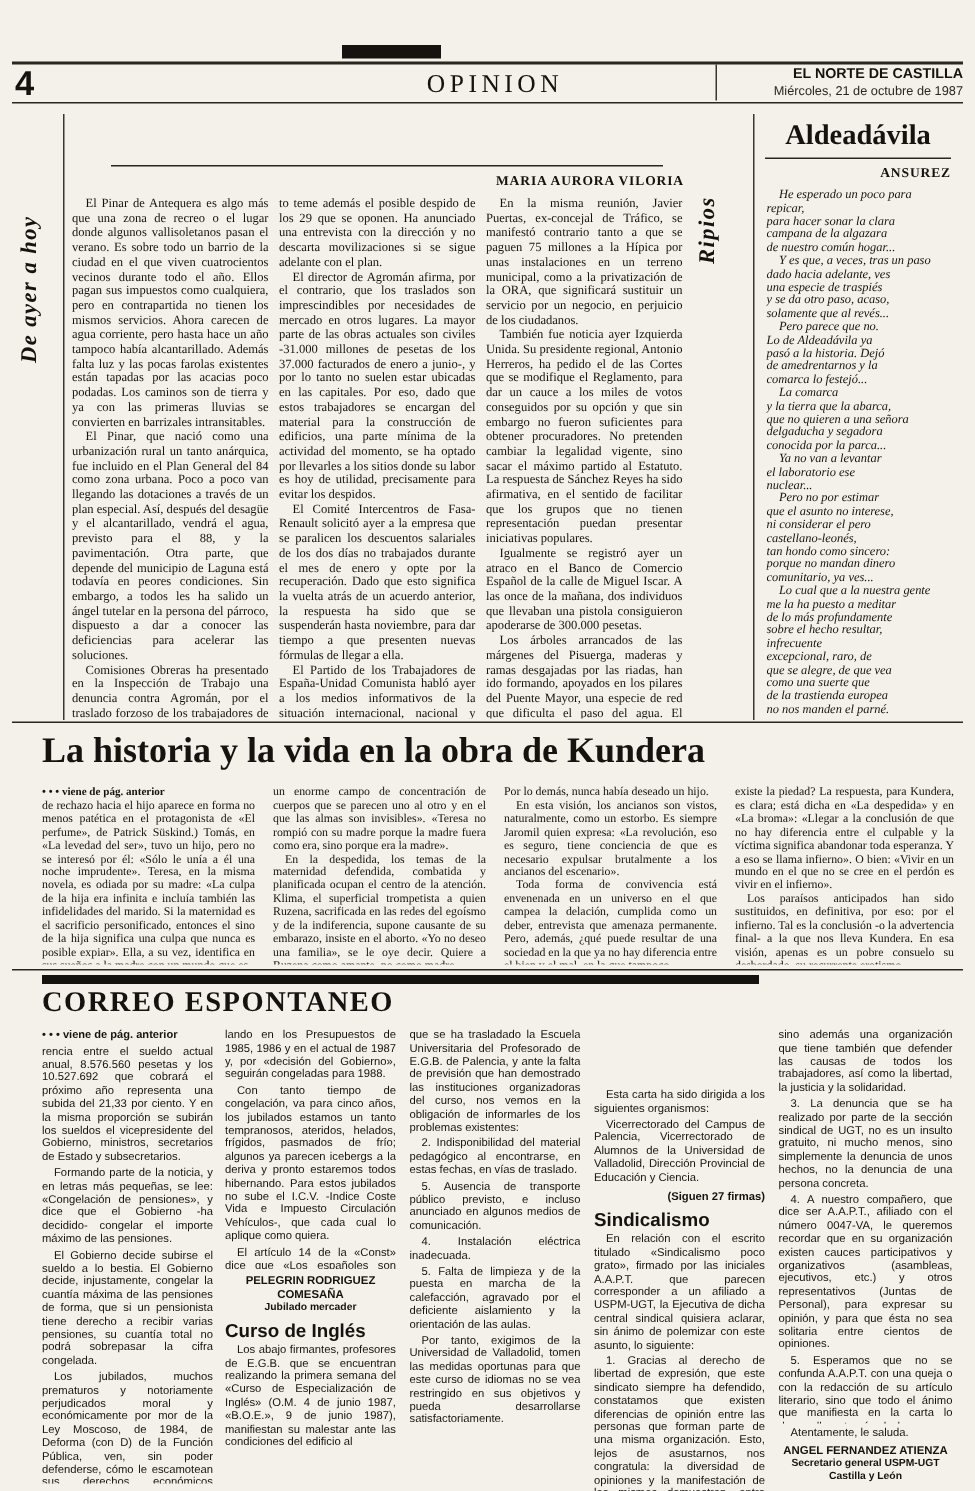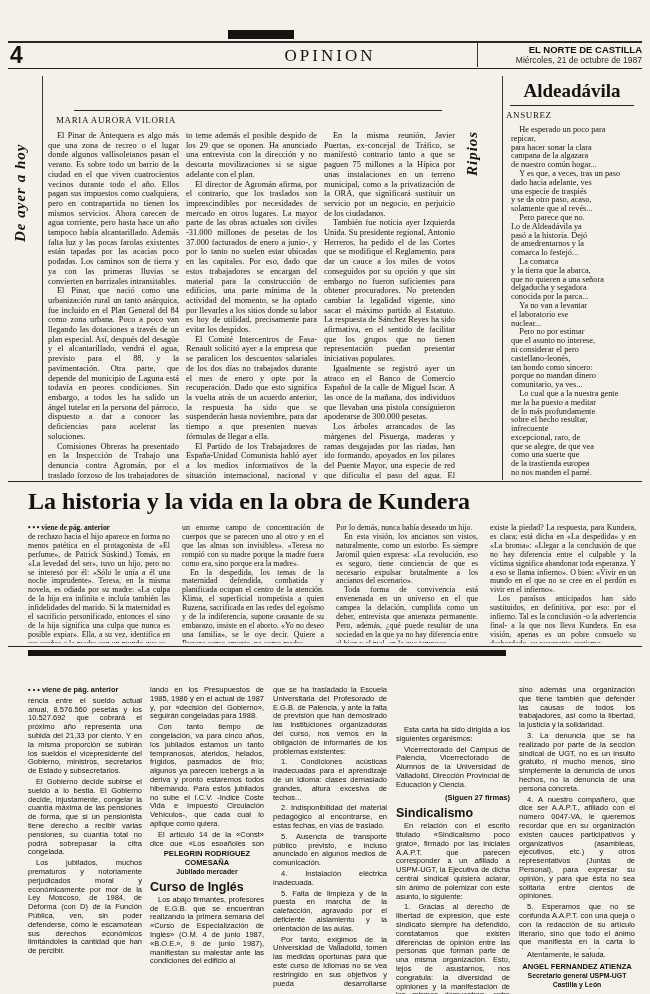--- a/index.html
+++ b/index.html
@@ -23,7 +23,7 @@
 
   
   .headline{font-weight:600;text-align:center;}
-  .byline{font-weight:normal;text-align:left;letter-spacing:.6px;font-size:9px;}
+  .byline{font-weight:bold;text-align:right;letter-spacing:.6px;font-size:9px;}
 
   
   .bodycol{font-size:8.4px;line-height:9.7px;text-align:justify;overflow:hidden;hyphens:auto;}

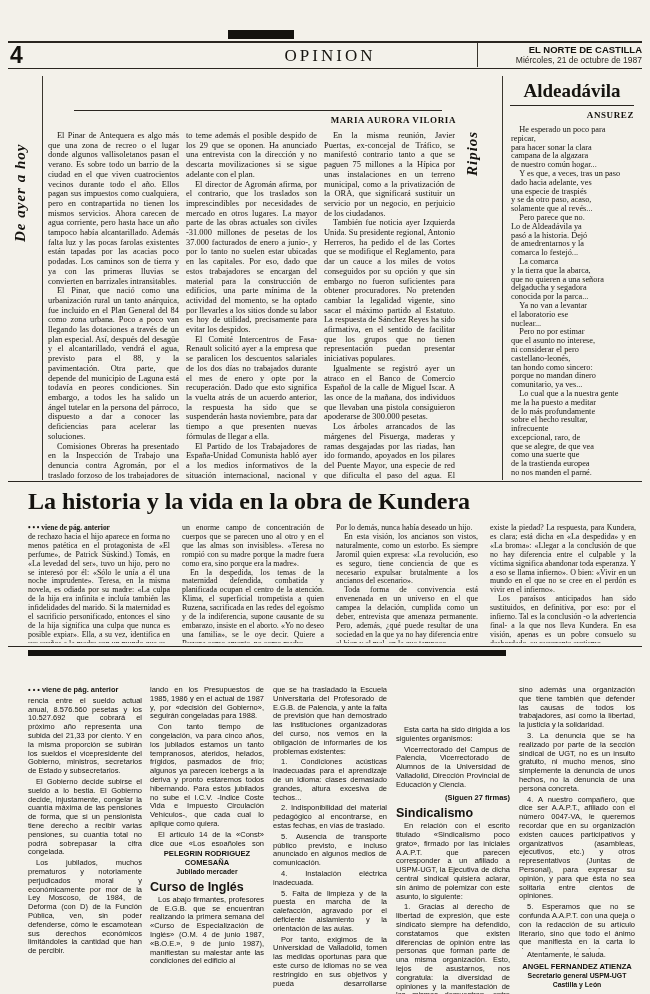--- a/index.html
+++ b/index.html
@@ -30,7 +30,7 @@
   .bodycol p{margin:0;text-indent:9px;}
   .cont p:first-child{text-indent:0;}
 
-  .poem{font-size:8.3px;line-height:8.8px;overflow:hidden;}
+  .poem{font-size:8.3px;line-height:8.8px;overflow:hidden;font-style:italic;}
   .poem div{margin:0;}
 
   .kcol{font-size:7.9px;line-height:8.9px;text-align:justify;overflow:hidden;hyphens:auto;}

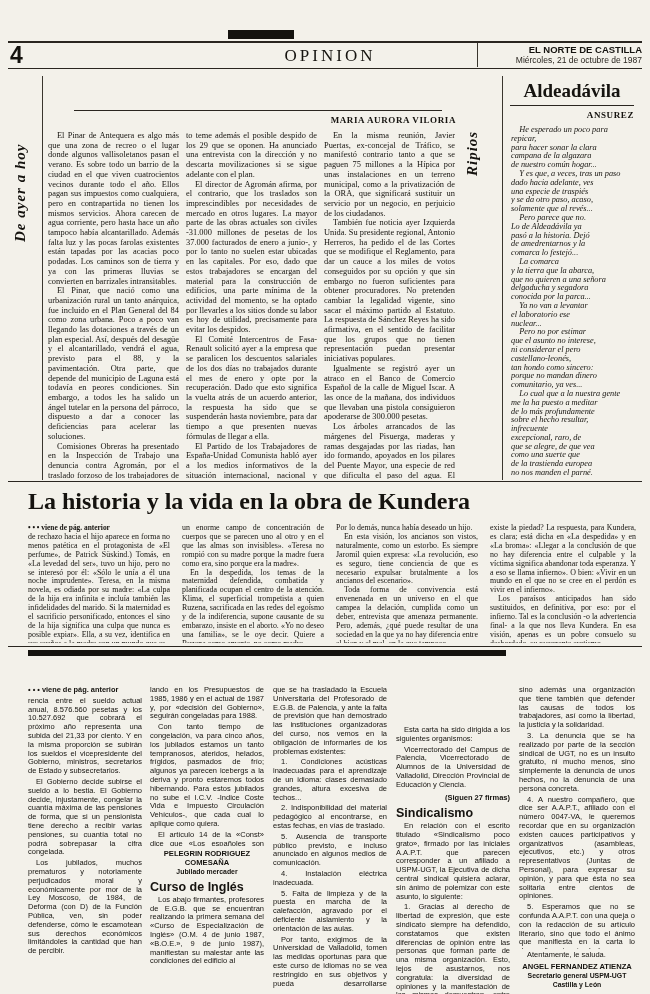--- a/index.html
+++ b/index.html
@@ -168,6 +168,7 @@
 
   <div class="abs rule" style="left:8px;top:646px;width:634px;"></div>
   <div class="abs blackbar" style="left:28px;top:650px;width:478px;height:6px;"></div>
+  <div class="abs correo-head" style="left:28px;top:658px;">CORREO ESPONTANEO</div>
 
   <div class="abs ccol" style="left:28px;top:686px;width:114px;height:303px;">
     <p class="note">• • • viene de pág. anterior</p>

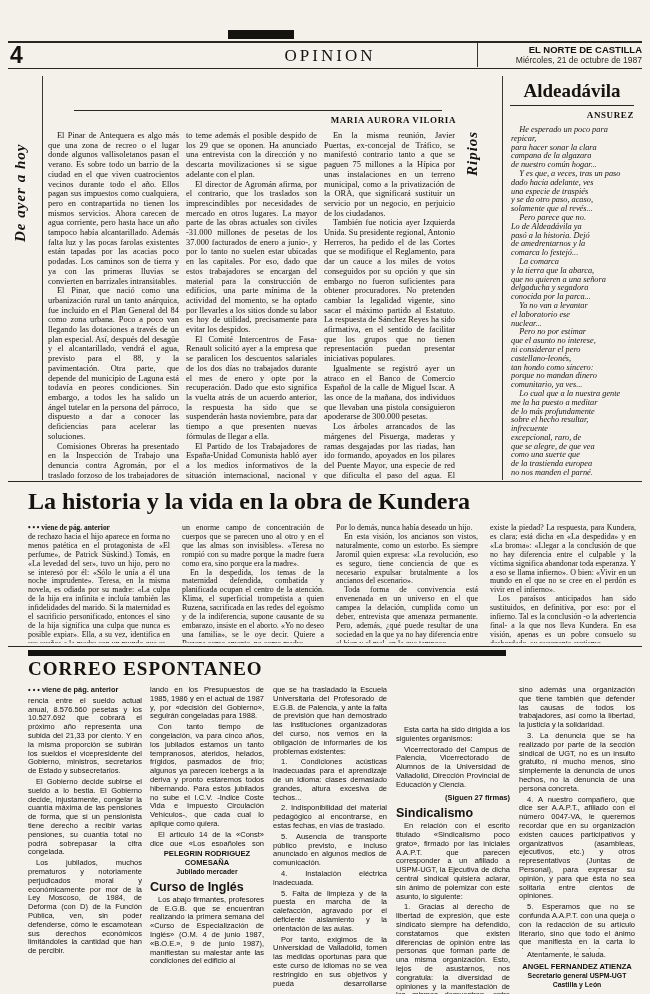--- a/index.html
+++ b/index.html
@@ -197,7 +197,6 @@
 
   <div class="abs ccol cont" style="left:273px;top:686px;width:114px;height:303px;">
       <p>que se ha trasladado la Escuela Universitaria del Profesorado de E.G.B. de Palencia, y ante la falta de previsión que han demostrado las instituciones organizadoras del curso, nos vemos en la obligación de informarles de los problemas existentes:</p>
-      <p>1. Condiciones acústicas inadecuadas para el aprendizaje de un idioma: clases demasiado grandes, altura excesiva de techos...</p>
       <p>2. Indisponibilidad del material pedagógico al encontrarse, en estas fechas, en vías de traslado.</p>
       <p>5. Ausencia de transporte público previsto, e incluso anunciado en algunos medios de comunicación.</p>
       <p>4. Instalación eléctrica inadecuada.</p>

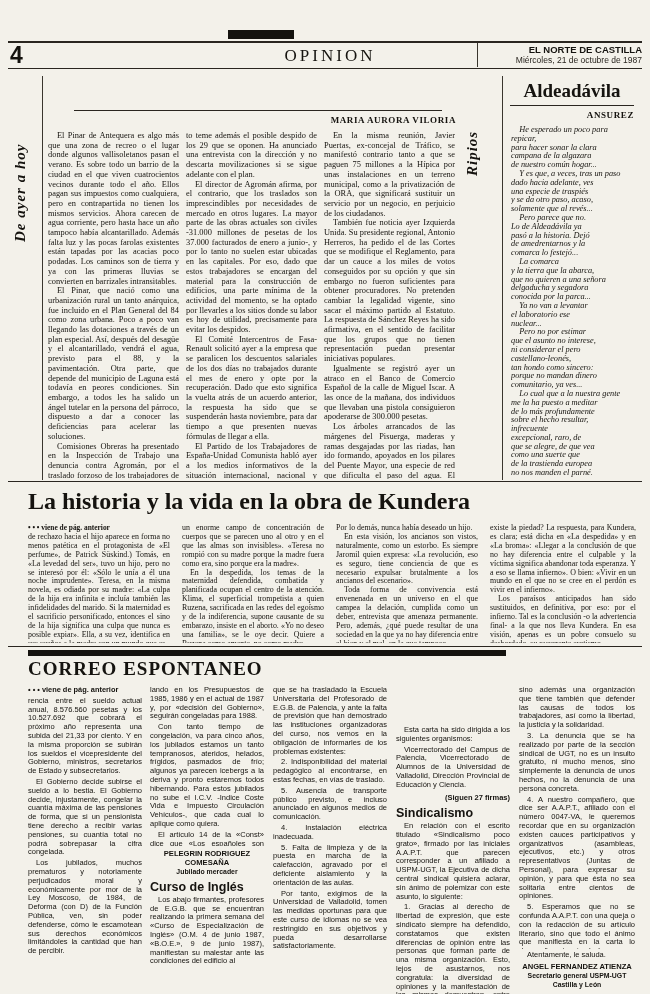--- a/index.html
+++ b/index.html
@@ -174,6 +174,7 @@
     <p class="note">• • • viene de pág. anterior</p>
     <div class="cont">
         <p>rencia entre el sueldo actual anual, 8.576.560 pesetas y los 10.527.692 que cobrará el próximo año representa una subida del 21,33 por ciento. Y en la misma proporción se subirán los sueldos el vicepresidente del Gobierno, ministros, secretarios de Estado y subsecretarios.</p>
+        <p>Formando parte de la noticia, y en letras más pequeñas, se lee: «Congelación de pensiones», y dice que el Gobierno -ha decidido- congelar el importe máximo de las pensiones.</p>
         <p>El Gobierno decide subirse el sueldo a lo bestia. El Gobierno decide, injustamente, congelar la cuantía máxima de las pensiones de forma, que si un pensionista tiene derecho a recibir varias pensiones, su cuantía total no podrá sobrepasar la cifra congelada.</p>
         <p>Los jubilados, muchos prematuros y notoriamente perjudicados moral y económicamente por mor de la Ley Moscoso, de 1984, de Deforma (con D) de la Función Pública, ven, sin poder defenderse, cómo le escamotean sus derechos económicos limitándoles la cantidad que han de percibir.</p>
       </div>

